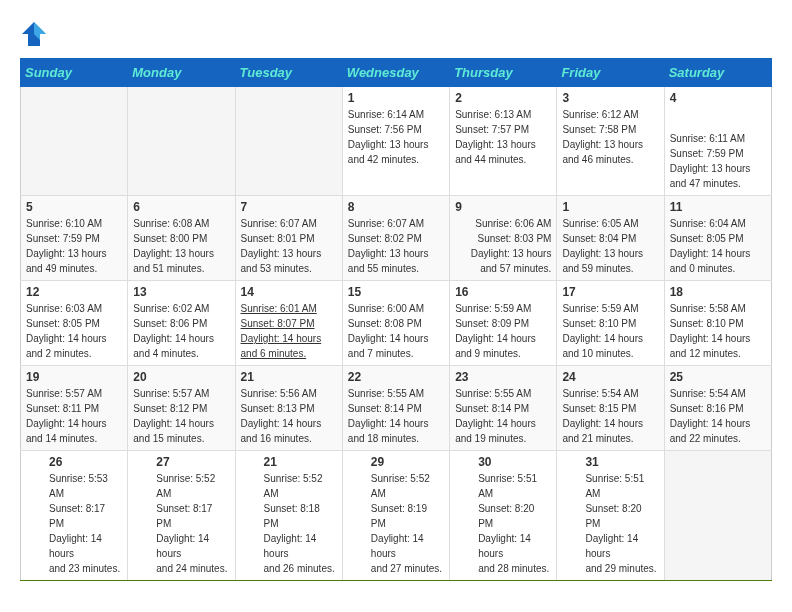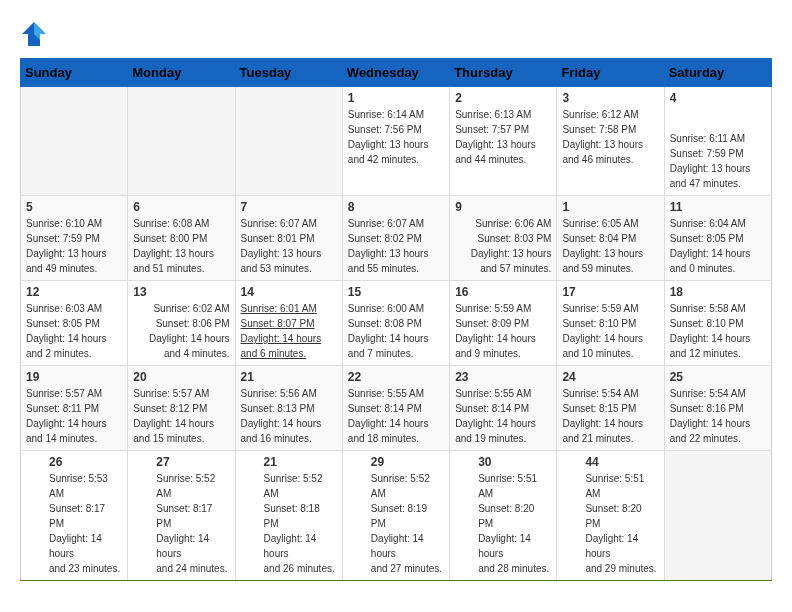--- a/index.html
+++ b/index.html
@@ -51,12 +51,13 @@
     }
     .calendar th {
       background-color: #1565c0;
-      color: #000000;
+      color: #5eead4;
       font-size: 13px;
       font-weight: bold;
       padding: 6px 4px;
       text-align: left;
       border: 1px solid #1565c0;
+      font-style: italic;
     }
     .calendar td {
       vertical-align: top;

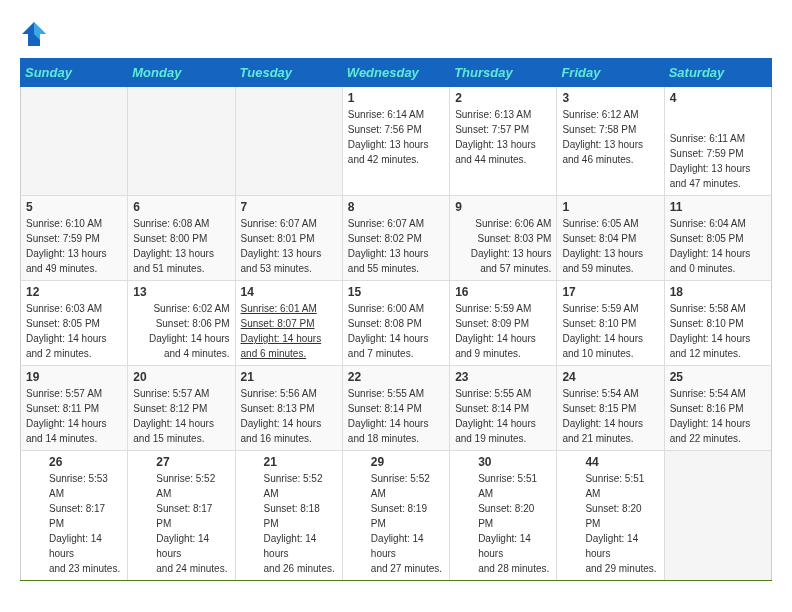--- a/index.html
+++ b/index.html
@@ -217,7 +217,7 @@
         </td>
         <td>
           <span class="day-number">13</span>
-          <div class="day-info" style="white-space: pre-line; text-align: right;">Sunrise: 6:02 AM
+          <div class="day-info" style="white-space: pre-line;">Sunrise: 6:02 AM
 Sunset: 8:06 PM
 Daylight: 14 hours
 and 4 minutes.</div>

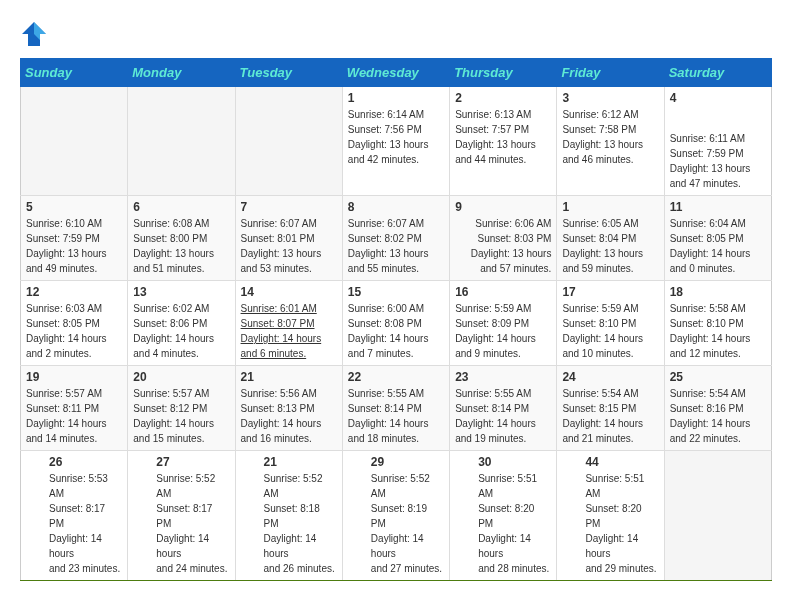--- a/index.html
+++ b/index.html
@@ -346,7 +346,7 @@
 and 28 minutes.</div>
         </td>
         <td>
-          <span class="day-number">44</span>
+          <span class="day-number">31</span>
           <div class="day-info" style="white-space: pre-line;">Sunrise: 5:51 AM
 Sunset: 8:20 PM
 Daylight: 14 hours

